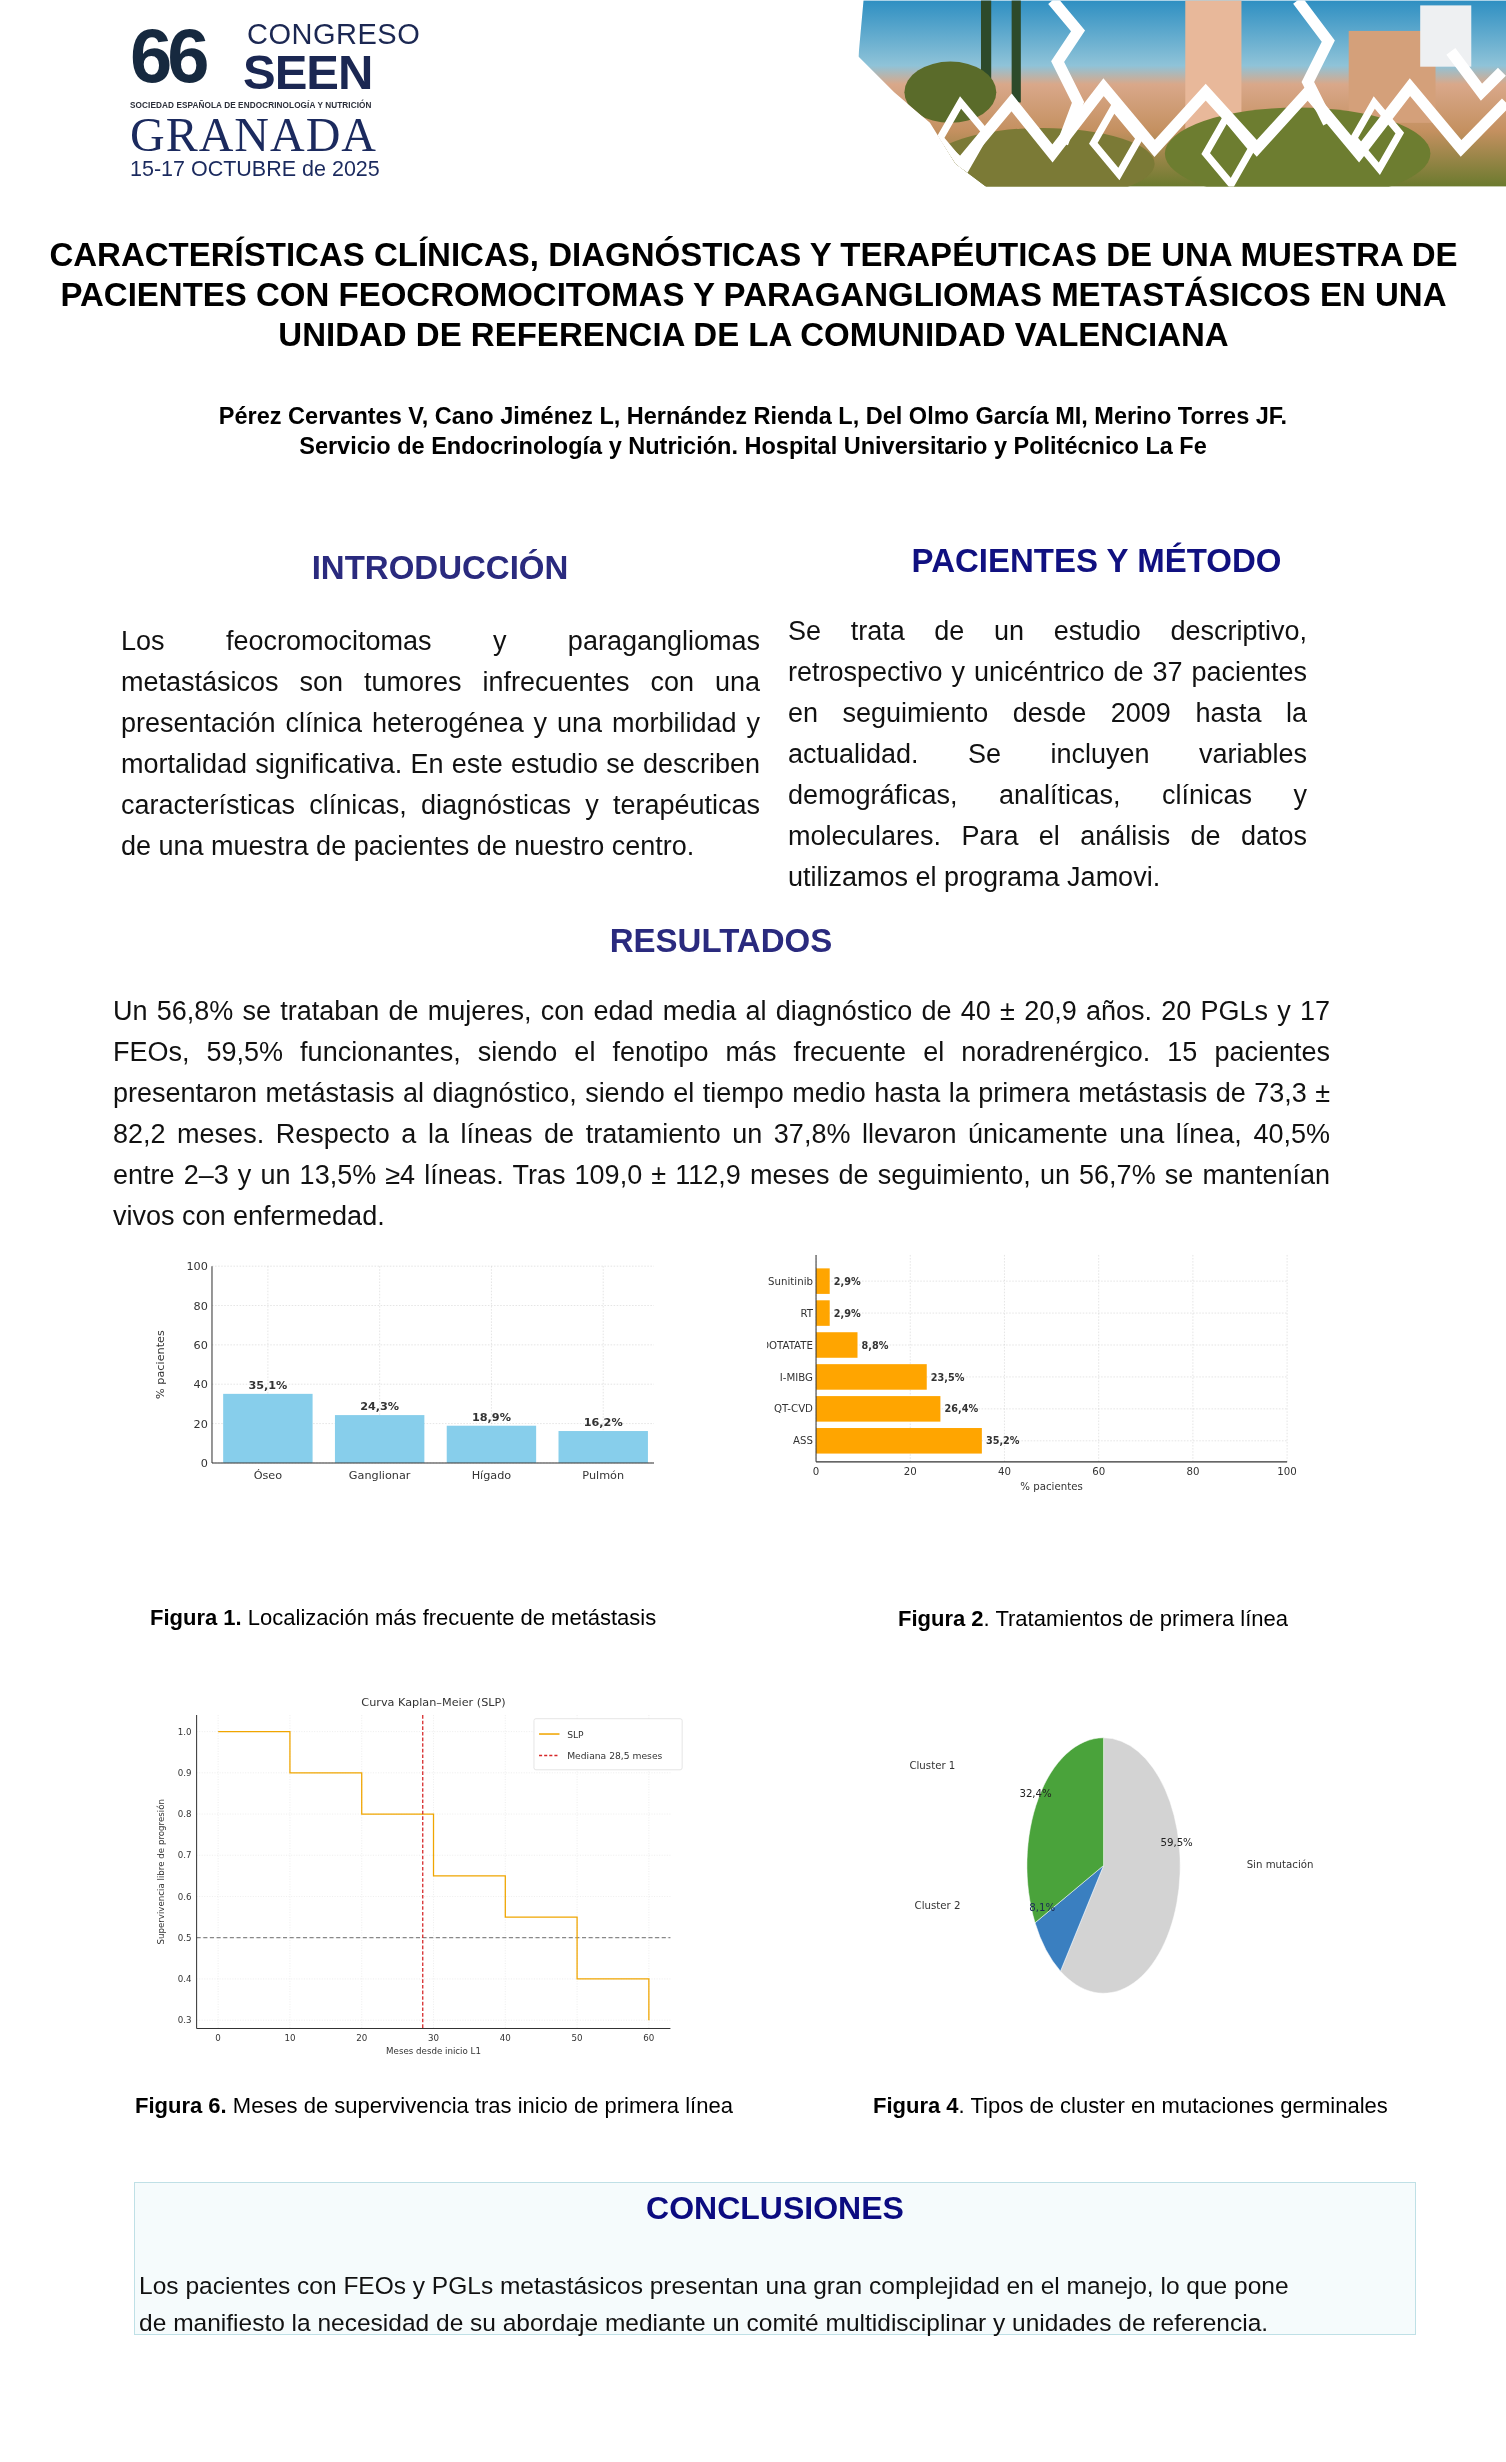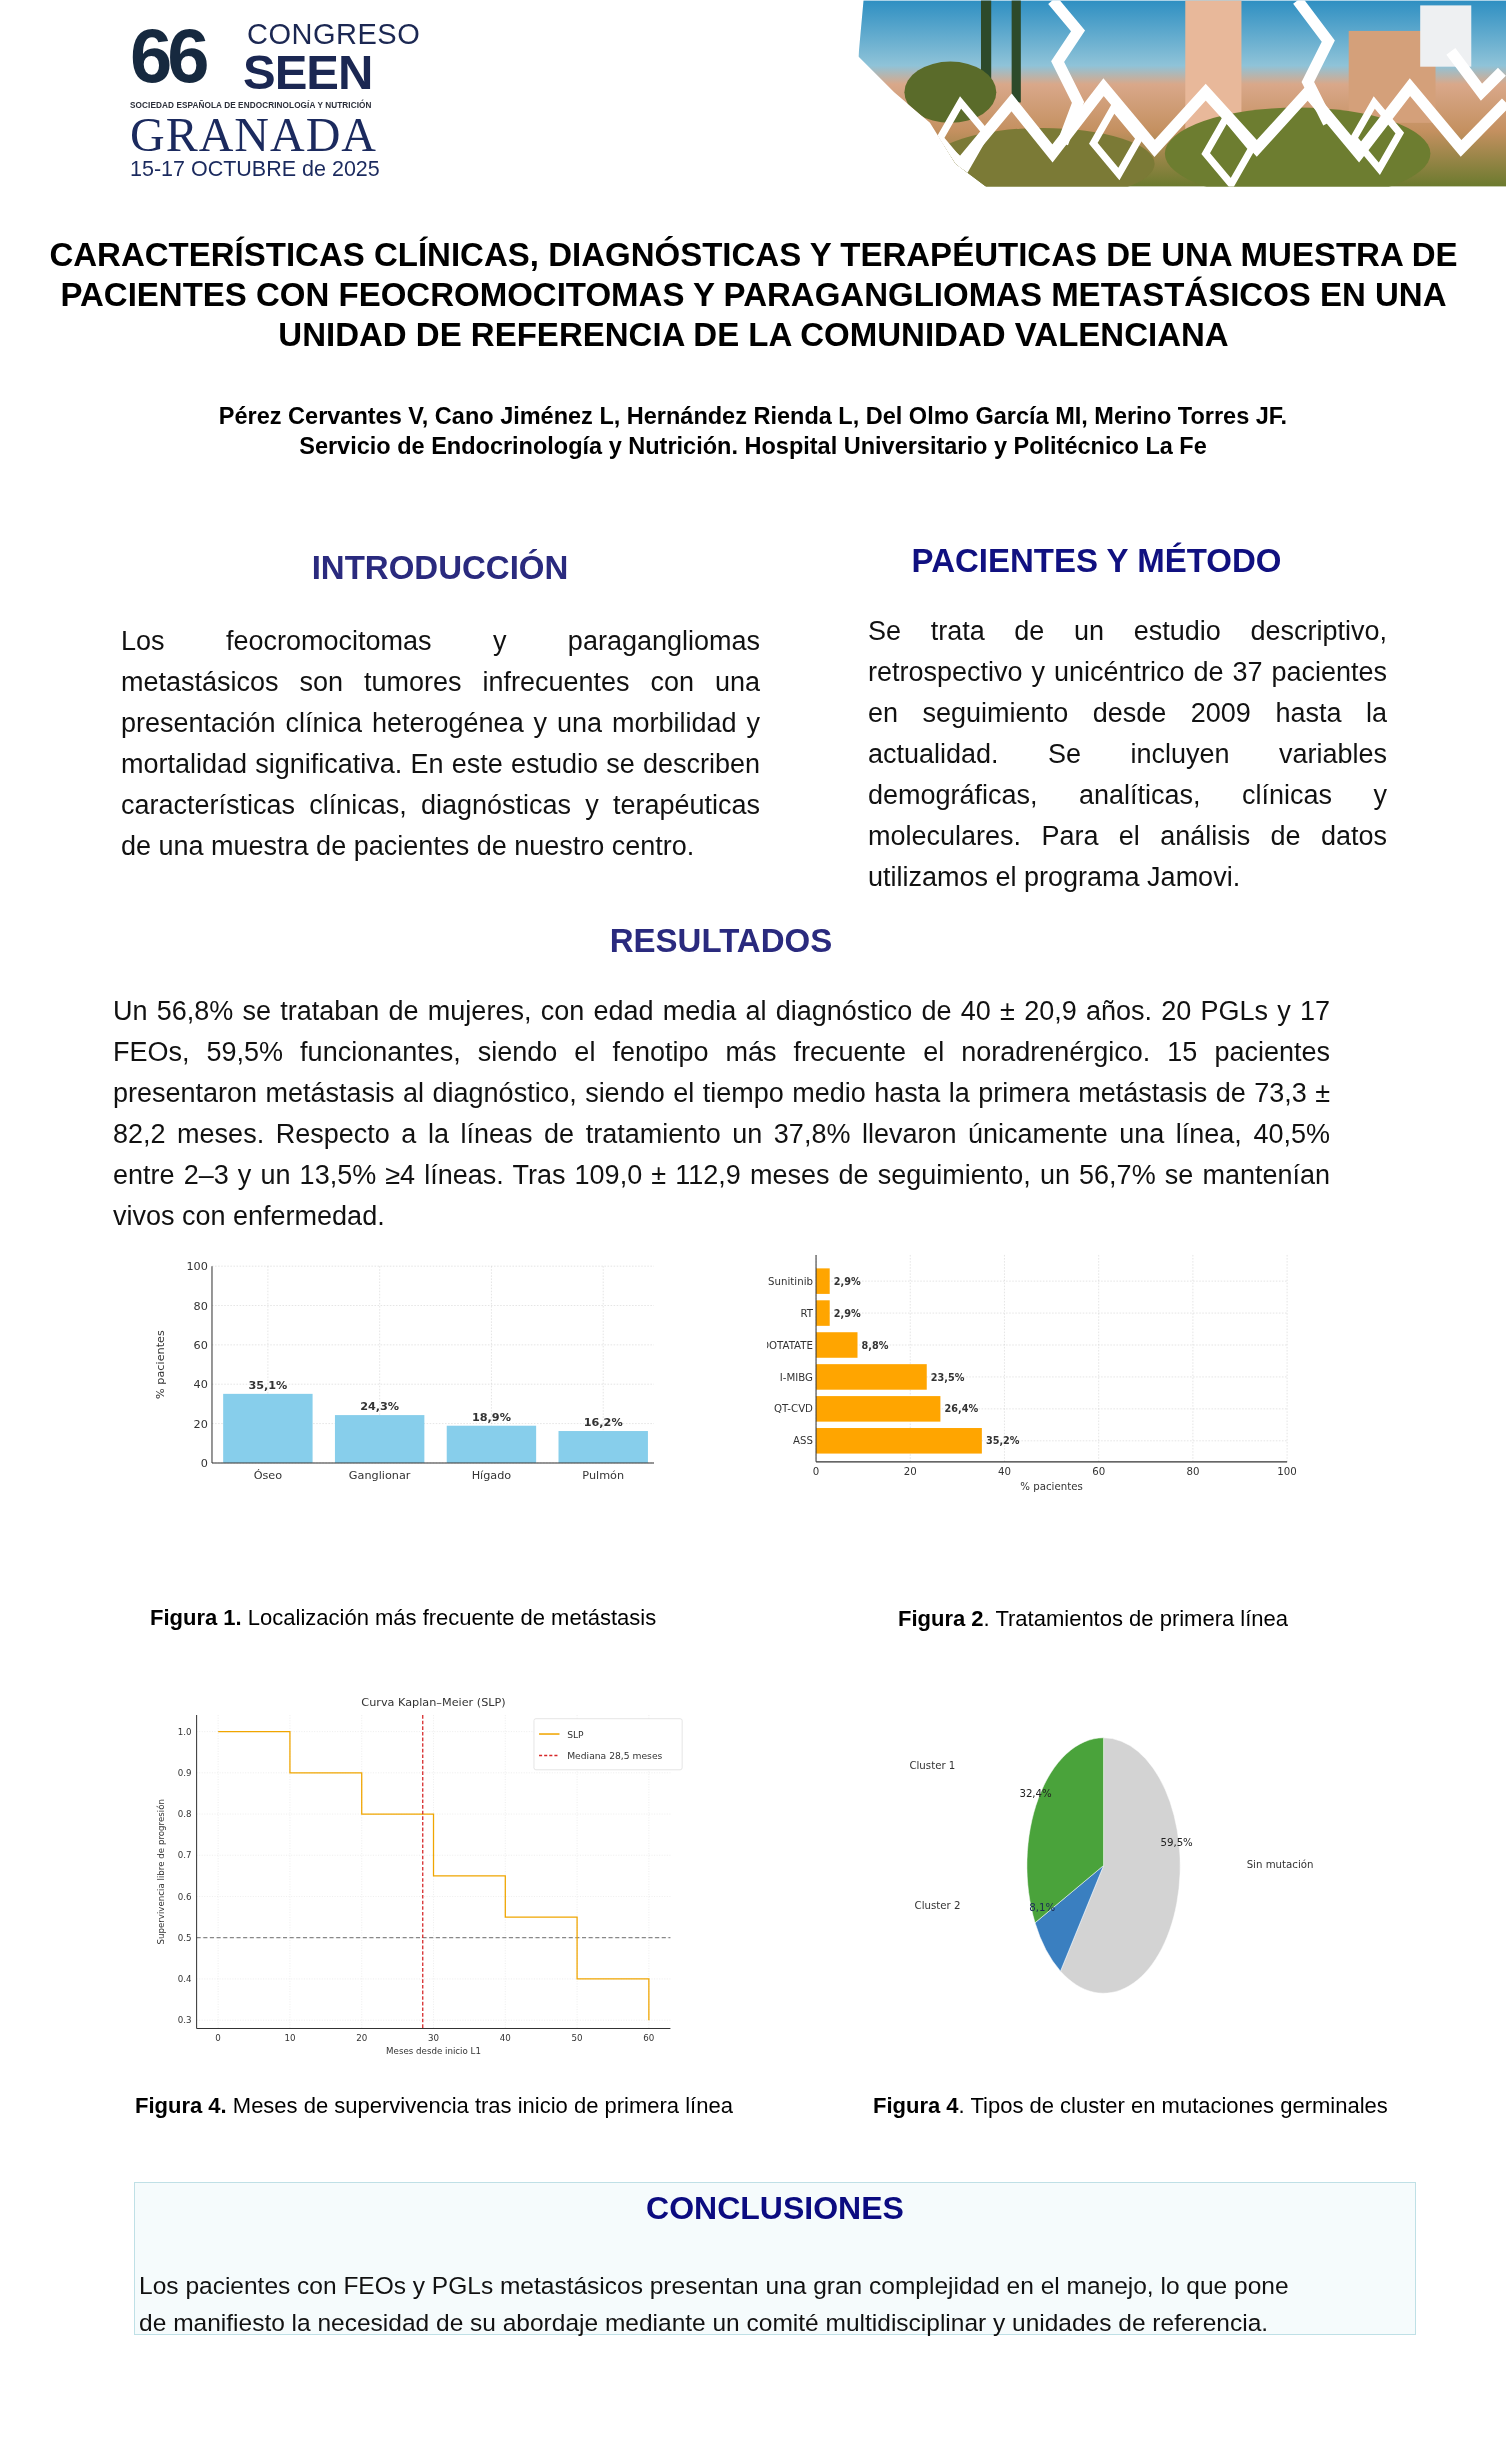--- a/index.html
+++ b/index.html
@@ -28,7 +28,7 @@
   #intro-h { left: 118px; top: 549px; width: 644px; }
   #intro-body { left: 121px; top: 621px; width: 639px; font-size: 27px; line-height: 41px; text-align: justify; color: #111; }
   #methods-h { left: 828px; top: 542px; width: 537px; color: #101080; }
-  #methods-body { left: 868px; top: 611px; width: 519px; font-size: 27px; line-height: 41px; text-align: justify; color: #111; }
+  #methods-body { left: 788px; top: 611px; width: 519px; font-size: 27px; line-height: 41px; text-align: justify; color: #111; }
   #results-h { left: 588px; top: 922px; width: 266px; }
   #results-body { left: 113px; top: 991px; width: 1217px; font-size: 27px; line-height: 41px; text-align: justify; color: #111; }
 

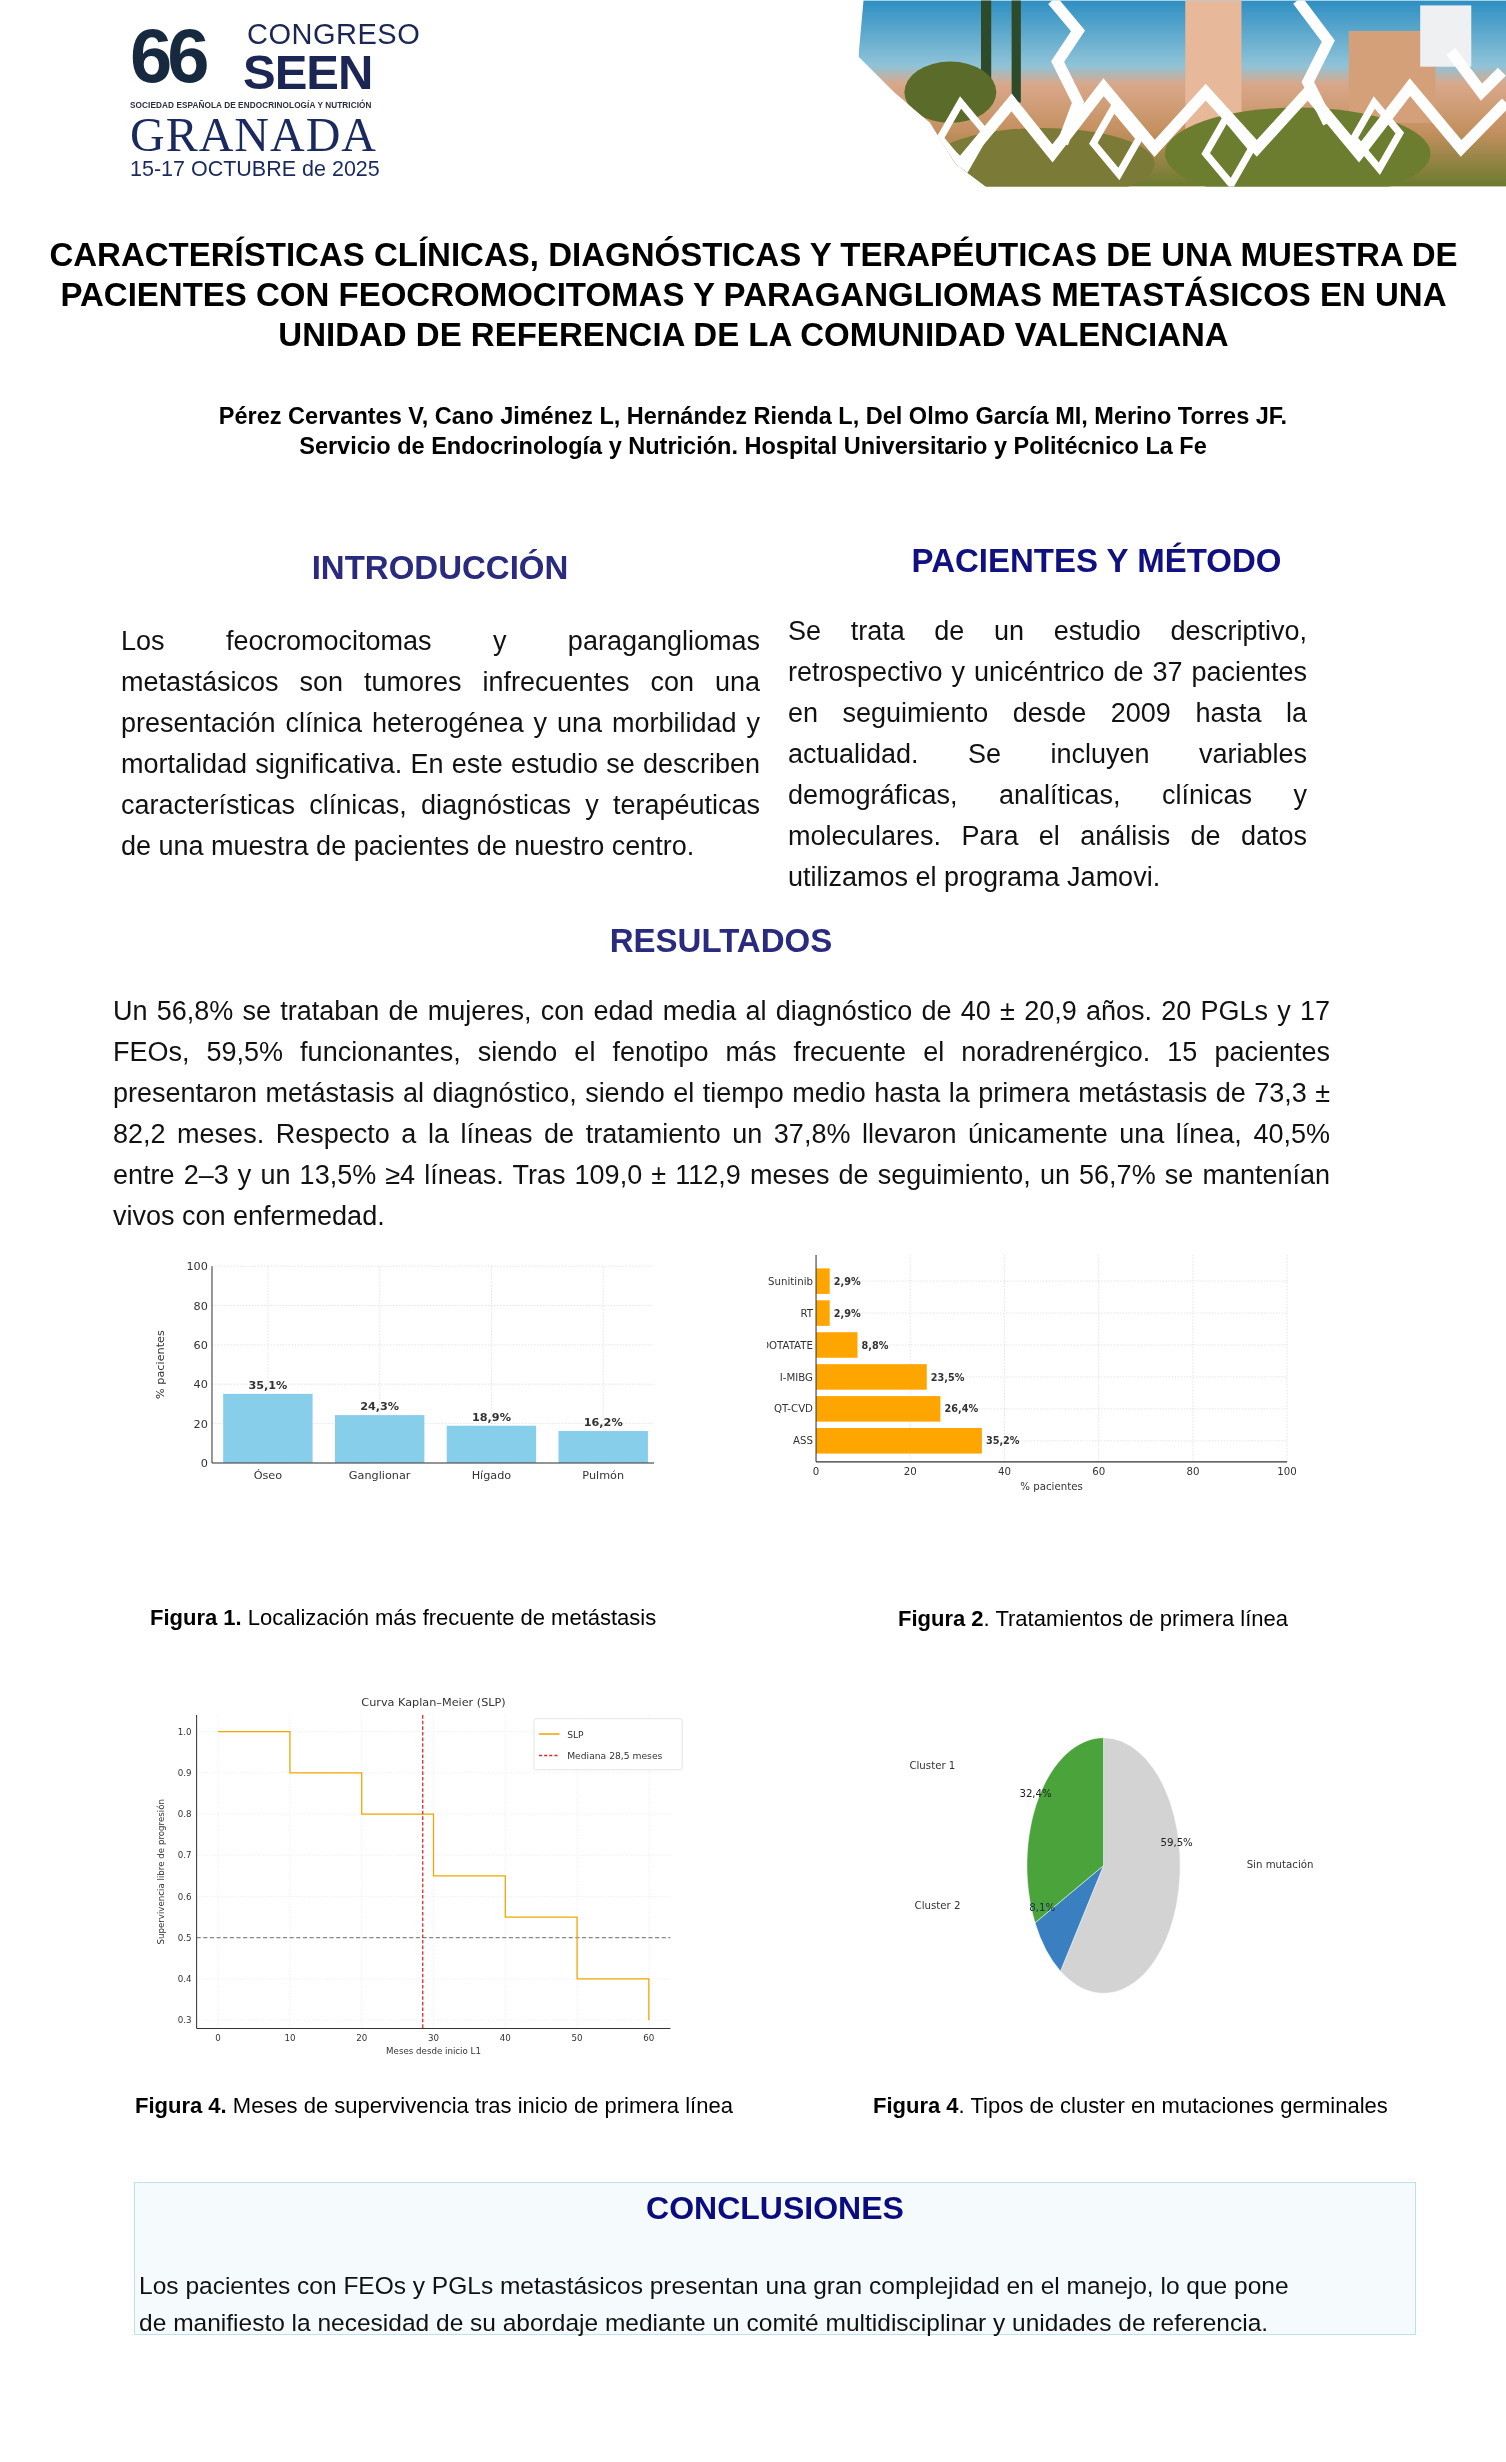--- a/index.html
+++ b/index.html
@@ -237,7 +237,7 @@
     <line x1="765" x2="805" y1="134" y2="134" stroke="#d62728" stroke-dasharray="6,4" stroke-width="3"></line>
     <text x="820" y="141" font-size="18" fill="#333">Mediana 28,5 meses</text>
   </svg>
-<div id="cap3" class="abs caption"><b>Figura 4.</b><span> Meses de supervivencia tras inicio de primera línea</span></div>
+<div id="cap3" class="abs caption"><b>Figura 6.</b><span> Meses de supervivencia tras inicio de primera línea</span></div>
 
 <svg id="fig4" class="abs" viewBox="0 0 900 640">
     <path d="M410,320 L410,70 A150,250 0 1 1 325.68749332218044,526.7701435686405 Z" fill="#d3d3d3" stroke="#ffffff" stroke-width="1"></path>

